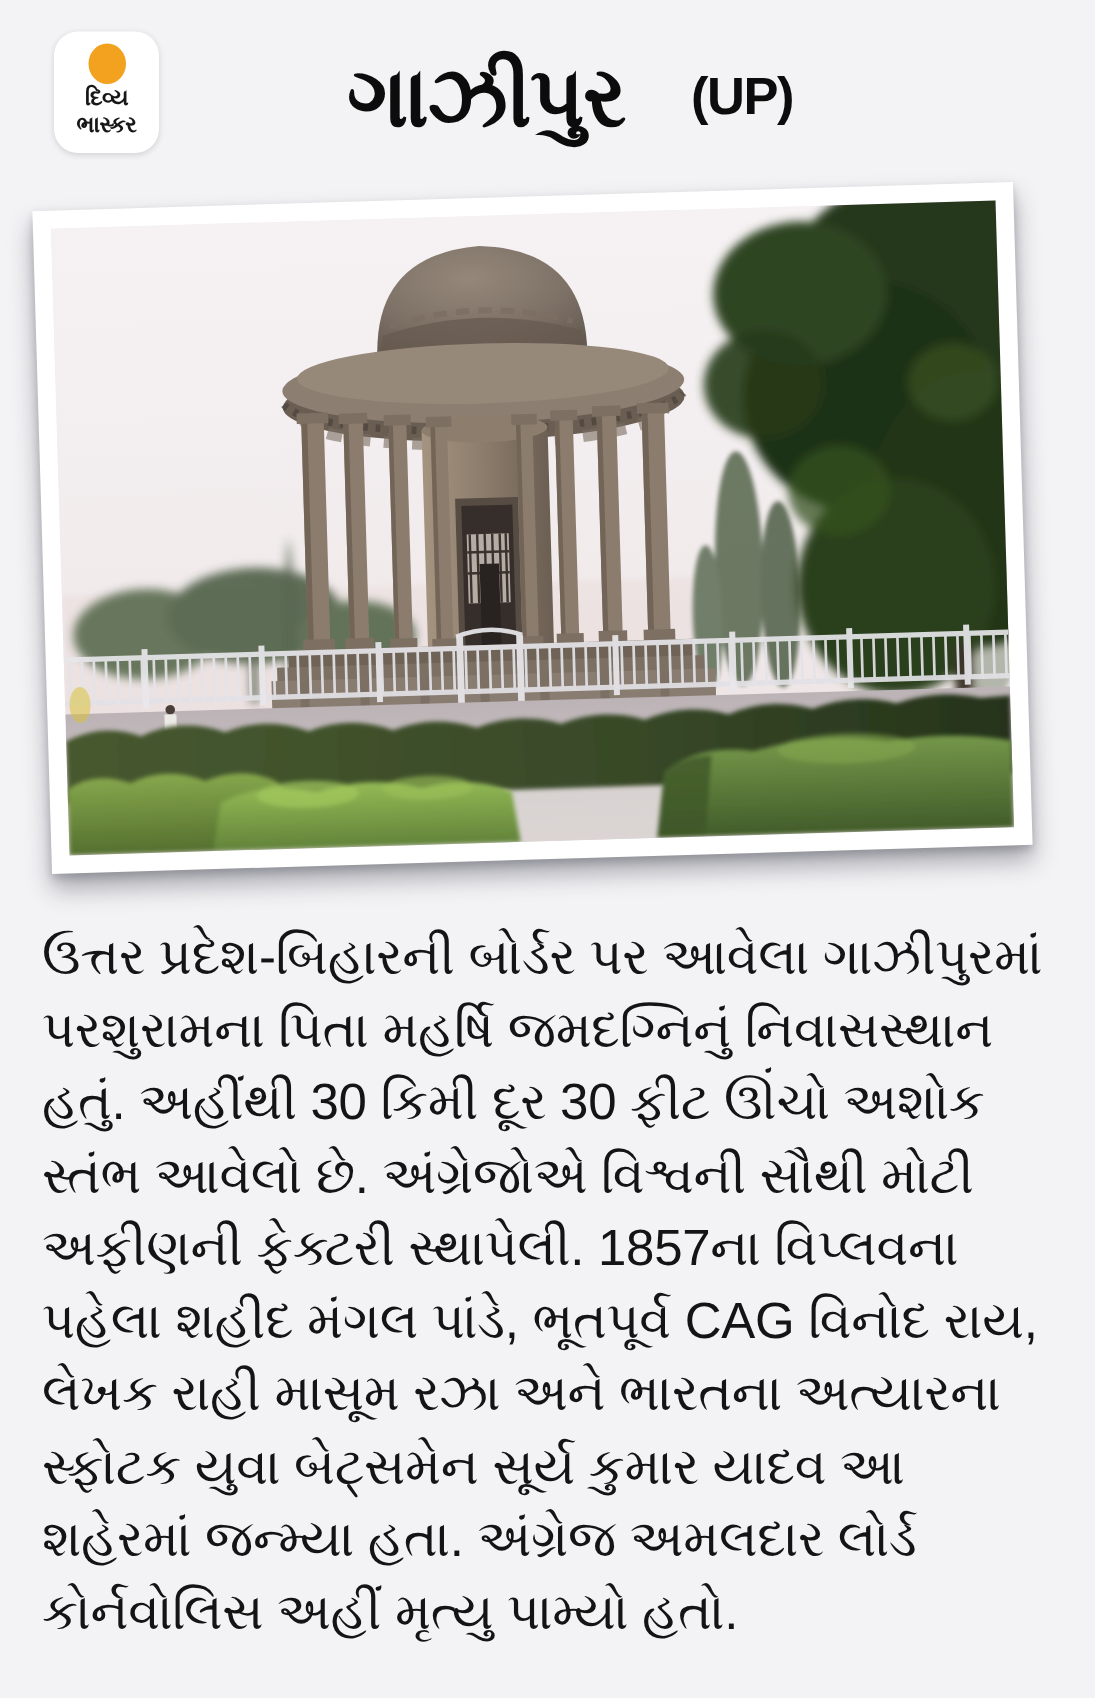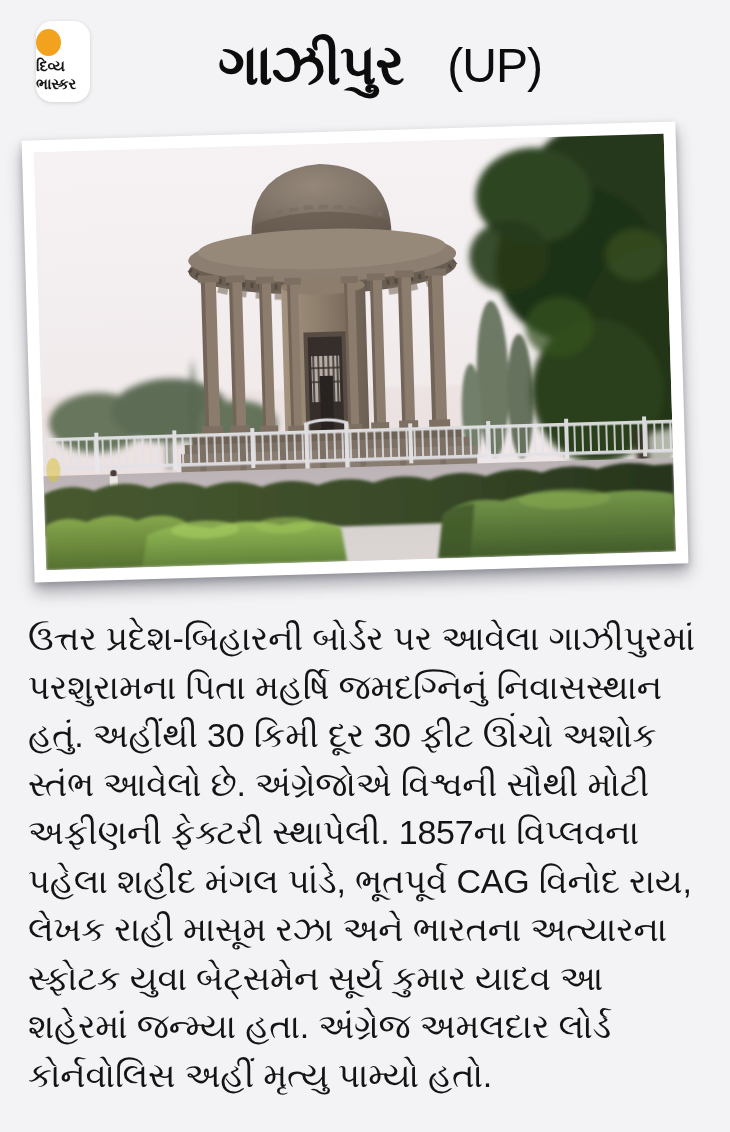--- a/index.html
+++ b/index.html
@@ -10,10 +10,10 @@
   }
   
   .logo-card{
-    position:absolute;left:36px;top:21px;width:54px;height:81px;
+    position:absolute;left:36px;top:21px;width:70px;height:81px;
     background:#ffffff;border-radius:16px;
     box-shadow:0 1px 4px rgba(0,0,0,.14);
-    display:flex;flex-direction:column;align-items:flex-start;
+    display:flex;flex-direction:column;align-items:center;
   }
   .logo-sun{width:25px;height:27px;border-radius:50%;margin-top:8px;background:#F2A21E;}
   .logo-text{font-weight:bold;font-size:15px;line-height:17px;color:#171717;

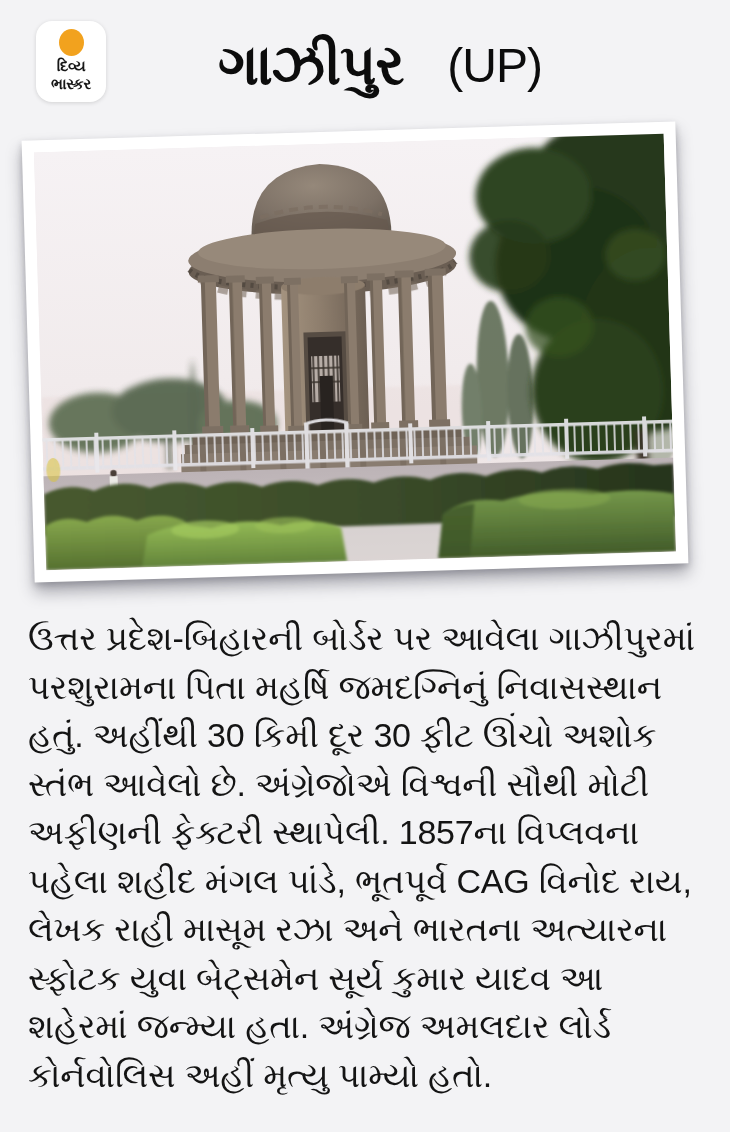--- a/index.html
+++ b/index.html
@@ -24,7 +24,7 @@
     color:#0c0c0c;white-space:nowrap;gap:32px;
   }
   .title-city{font-size:56px;font-weight:800;letter-spacing:-1px;}
-  .title-region{font-size:48px;font-weight:400;margin-left:12px;letter-spacing:-1px;}
+  .title-region{font-size:35px;font-weight:700;margin-left:12px;letter-spacing:-1px;}
   
   .photo-card{
     position:absolute;left:28px;top:131px;width:630px;height:418px;padding:12px;

